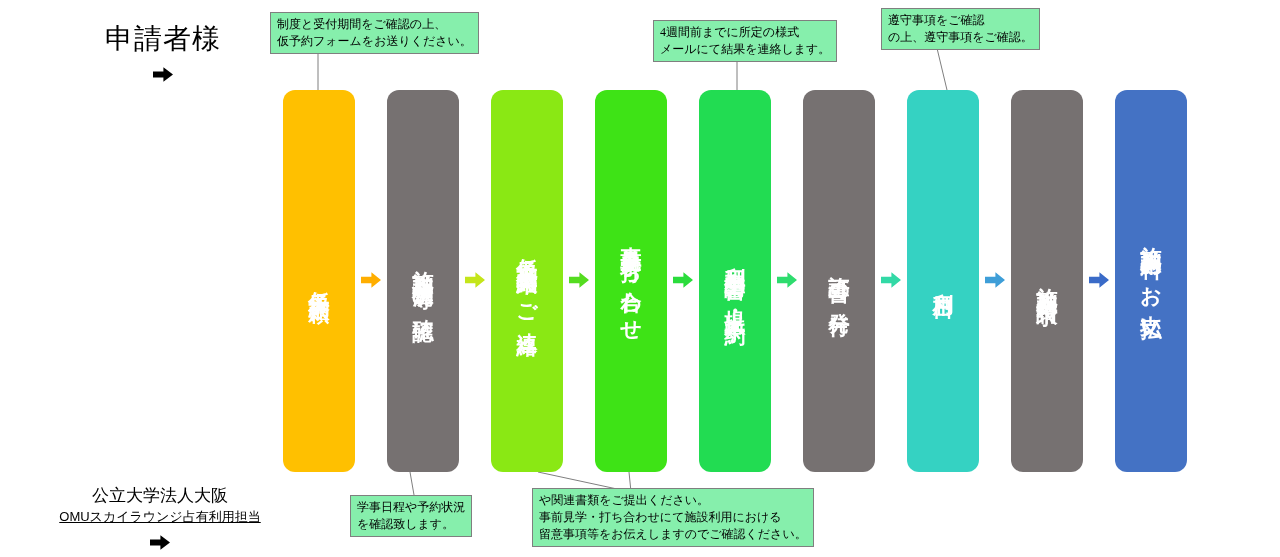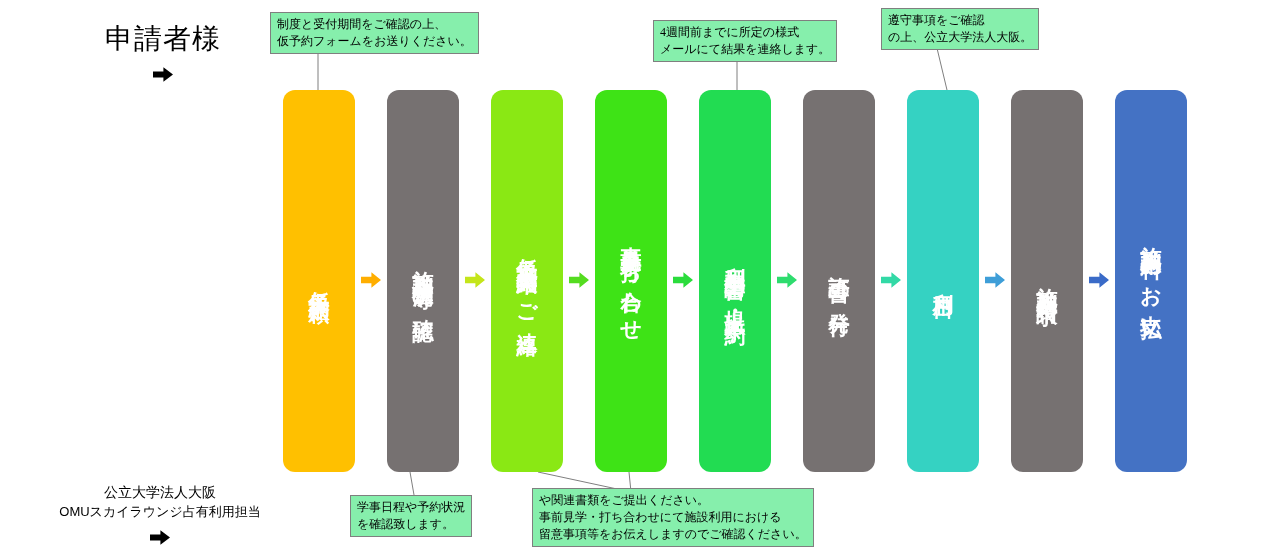--- a/index.html
+++ b/index.html
@@ -126,7 +126,7 @@
   </div>
   <div class="callout co-comp">
     <span>遵守事項をご確認</span>
-    <span>の上、公立大学法人大阪。</span>
+    <span>の上、遵守事項をご確認。</span>
   </div>
   <div class="callout co-sched">
     <span>学事日程や予約状況</span>

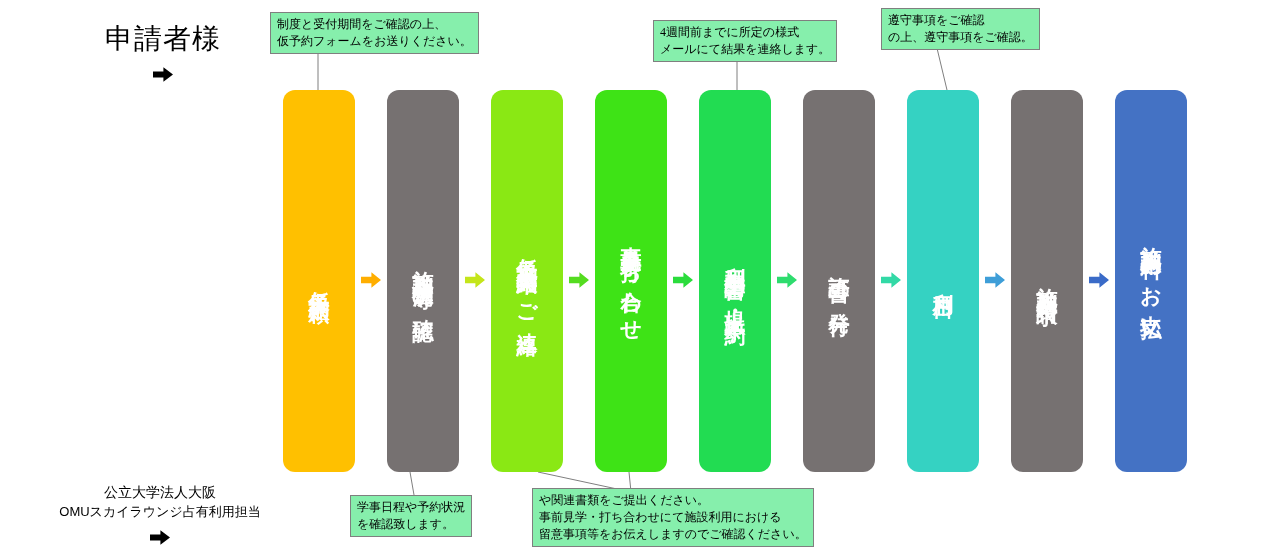--- a/index.html
+++ b/index.html
@@ -48,7 +48,7 @@
   .actor-top { position:absolute; left:83px; top:20px; width:160px; text-align:center; }
   .actor-top .actor-title { font-size:28px; letter-spacing:1px; }
   .actor-bottom { position:absolute; left:40px; top:484px; width:240px; text-align:center; }
-  .actor-bottom .actor-line1 { font-size:14px; }
+  .actor-bottom .actor-line1 { font-size:17px; }
   .actor-bottom .actor-line2 { font-size:13px; margin-top:1px; }
   .actor-arrow {
     display:inline-block; position:static; width:20px; height:15px; background:#000000; margin-top:9px;

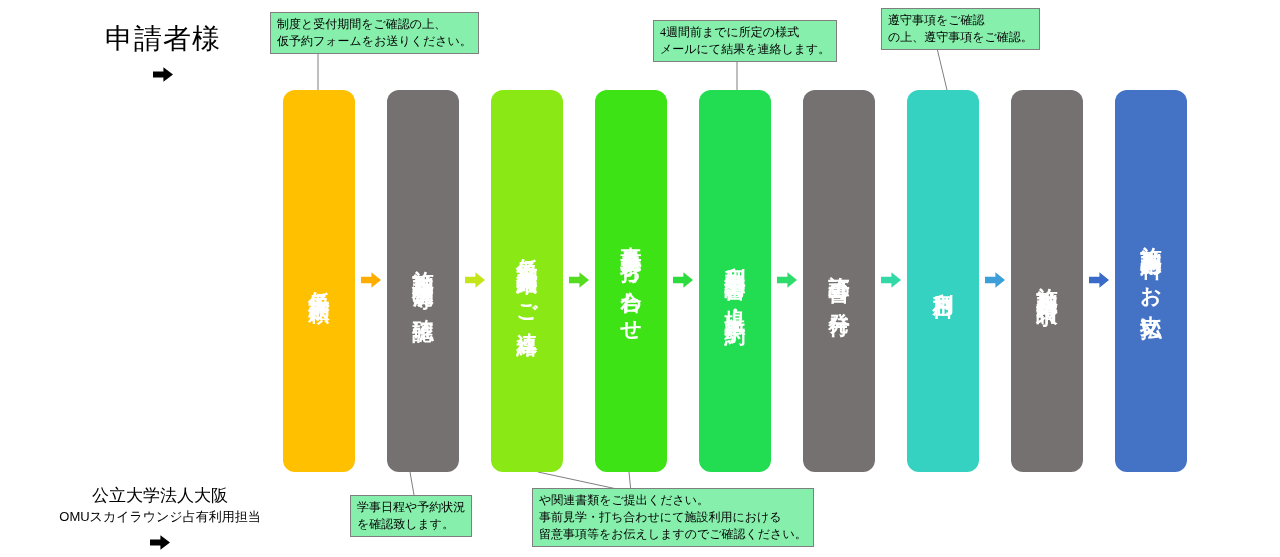--- a/index.html
+++ b/index.html
@@ -49,7 +49,7 @@
   .actor-top .actor-title { font-size:28px; letter-spacing:1px; }
   .actor-bottom { position:absolute; left:40px; top:484px; width:240px; text-align:center; }
   .actor-bottom .actor-line1 { font-size:17px; }
-  .actor-bottom .actor-line2 { font-size:13px; margin-top:1px; }
+  .actor-bottom .actor-line2 { font-size:13px; margin-top:1px;text-decoration:underline; }
   .actor-arrow {
     display:inline-block; position:static; width:20px; height:15px; background:#000000; margin-top:9px;
   }

